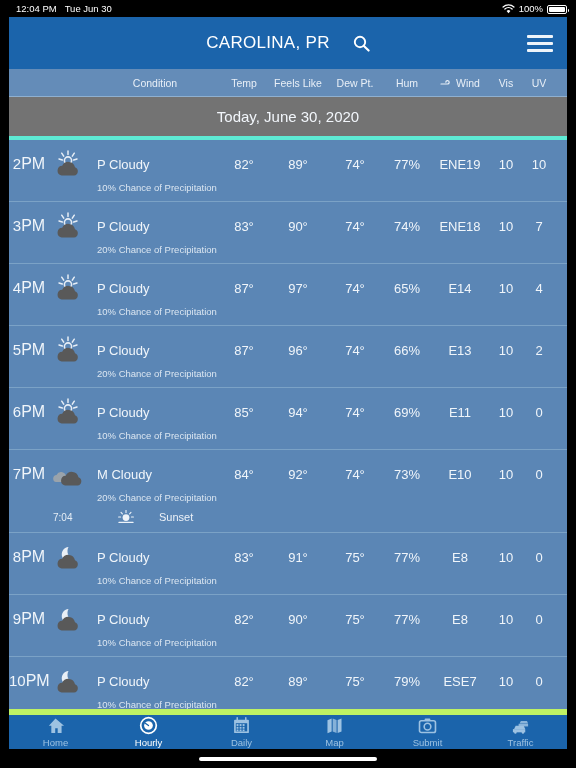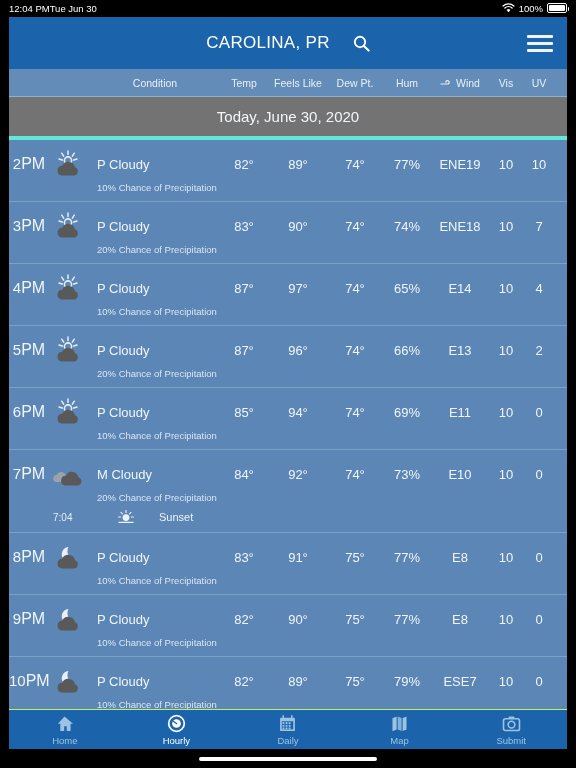--- a/index.html
+++ b/index.html
@@ -24,7 +24,7 @@
     font-size:9.5px;
     padding:0 9px;
   }
-  .sb-left { display:flex; align-items:center; gap:0; }
+  .sb-left { display:flex; align-items:center; gap:8px;margin-left:7px; }
   .sb-right { margin-left:auto; display:flex; align-items:flex-start; gap:4px; }
   .wifi-ico { display:block; }
   .batt {

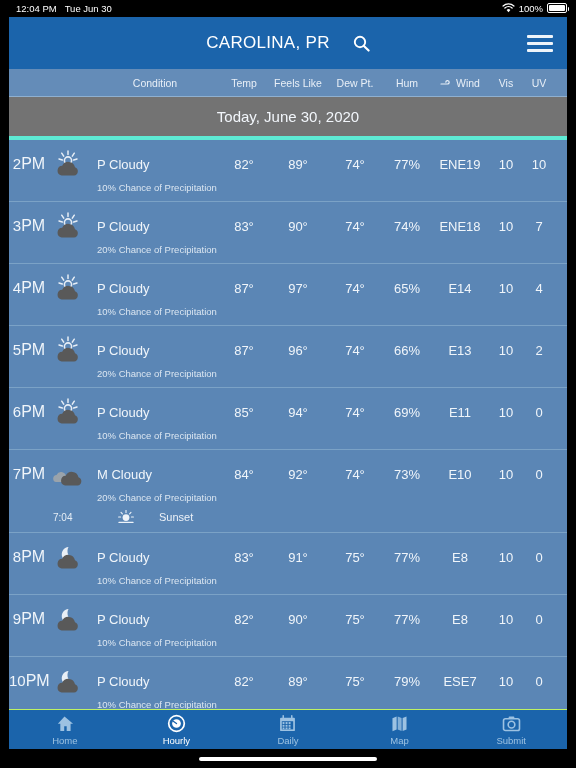--- a/index.html
+++ b/index.html
@@ -25,7 +25,7 @@
     padding:0 9px;
   }
   .sb-left { display:flex; align-items:center; gap:8px;margin-left:7px; }
-  .sb-right { margin-left:auto; display:flex; align-items:flex-start; gap:4px; }
+  .sb-right { margin-left:auto; display:flex; align-items:flex-end; gap:4px; }
   .wifi-ico { display:block; }
   .batt {
     width:20px; height:9.5px;

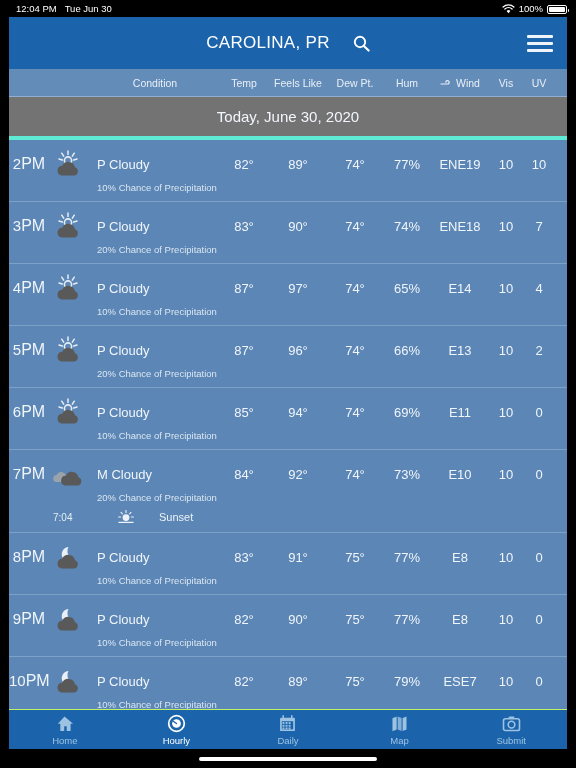--- a/index.html
+++ b/index.html
@@ -154,7 +154,7 @@
     flex:0 0 40px;
     background:#1b64ab;
     display:flex; align-items:stretch;
-    border-top:1px solid #bef264;
+    border-top:6px solid #bef264;
   }
   .tab {
     flex:1 1 0; display:flex; flex-direction:column;

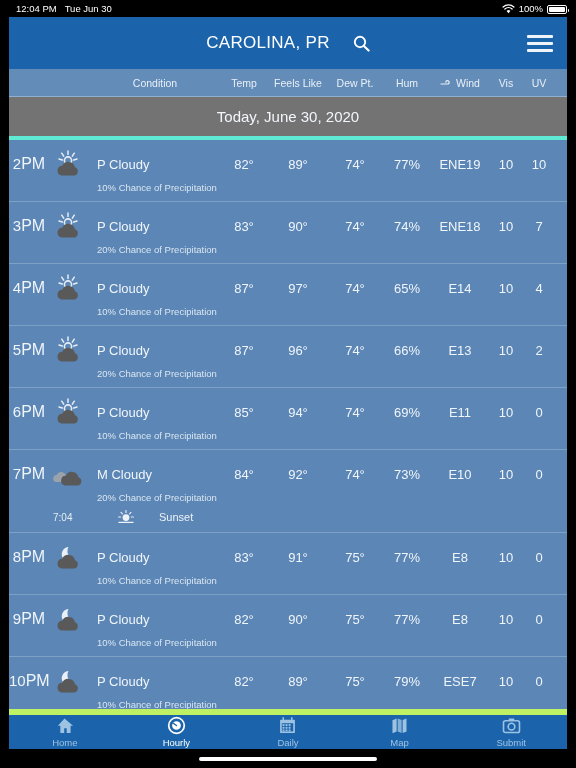--- a/index.html
+++ b/index.html
@@ -527,6 +527,17 @@
           </svg>
           <span>Submit</span>
         </div>
+        <div class="tab">
+          <svg xmlns="http://www.w3.org/2000/svg" width="19" height="19" viewBox="0 0 20 20" class="ti">
+            <path d="M2 13.8 h13 v3.4 H2 Z" fill="#9dc2e2"></path>
+            <path d="M3.3 13.6 l1.6 -3.3 h8.5 l1.6 3.3 Z" fill="#9dc2e2"></path>
+            <circle cx="4.6" cy="17.4" r="1.3" fill="#9dc2e2"></circle>
+            <circle cx="12.6" cy="17.4" r="1.3" fill="#9dc2e2"></circle>
+            <path d="M8 8.2 h10 v2.8 H8 Z" fill="#9dc2e2" opacity=".85"></path>
+            <path d="M9 8 l1.4 -2.8 h6.4 L18 8 Z" fill="#9dc2e2" opacity=".85"></path>
+          </svg>
+          <span>Traffic</span>
+        </div>
       </div>
   </div>
 

